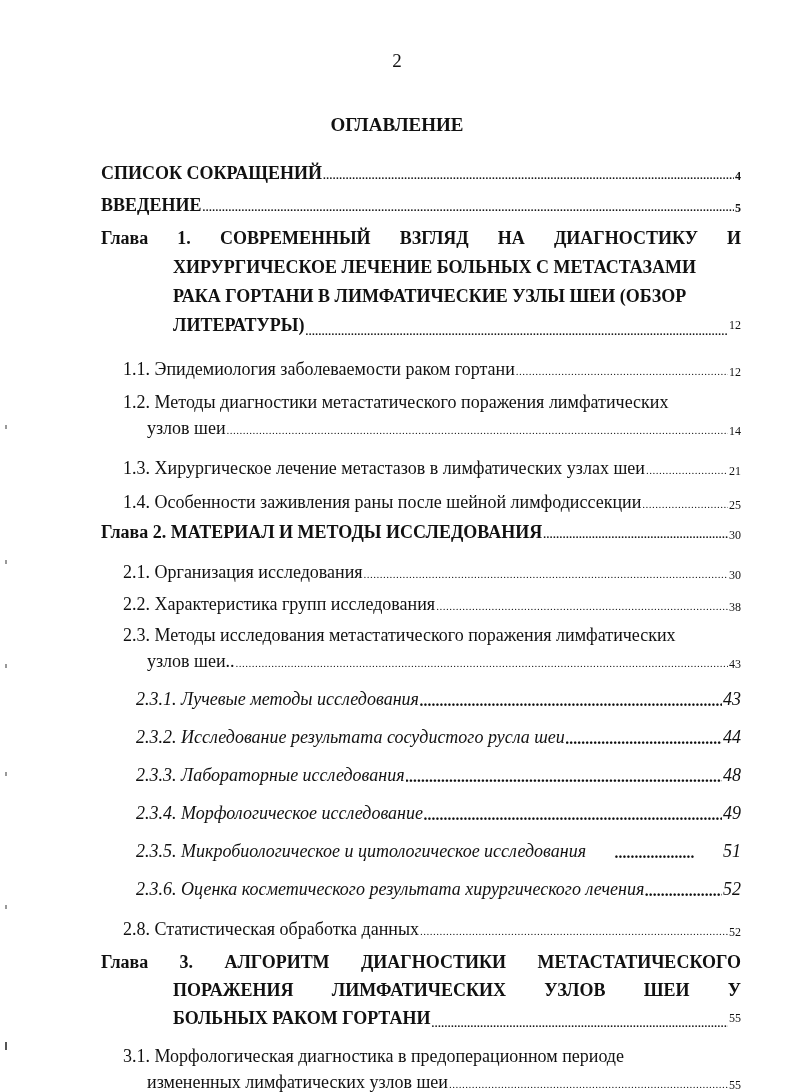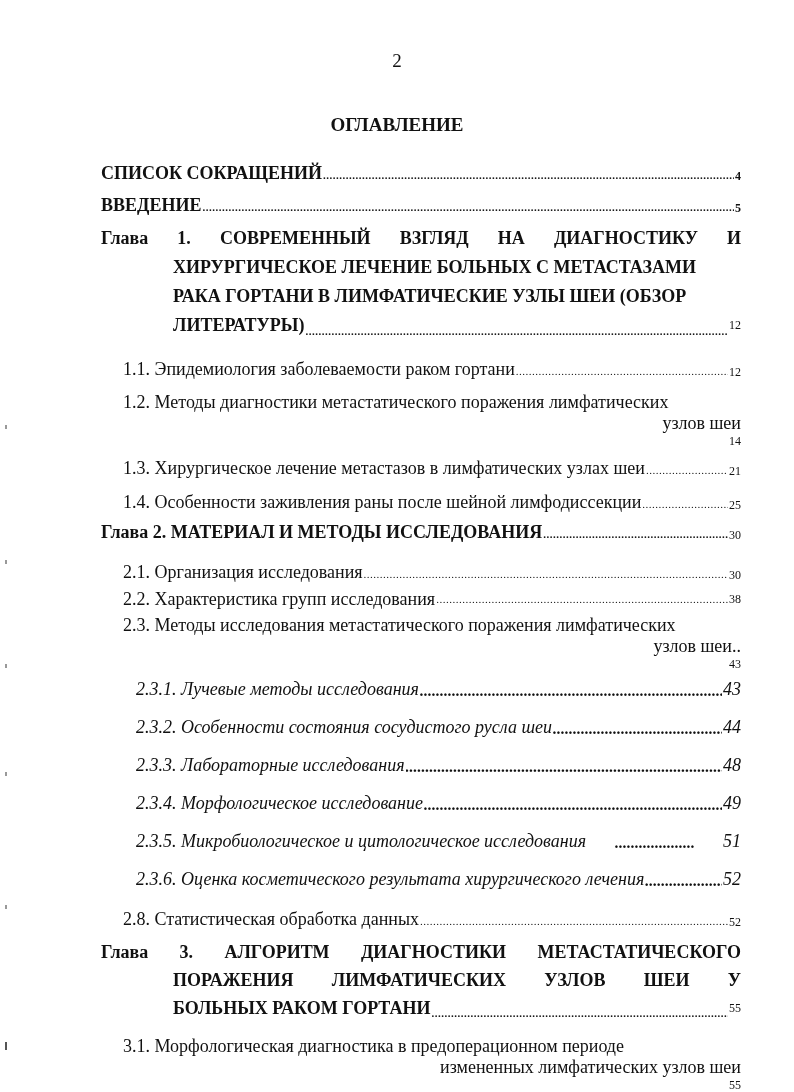--- a/index.html
+++ b/index.html
@@ -23,7 +23,7 @@
   .chap .line { display:flex; justify-content:space-between; }
   .chap .cont { padding-left:72px; }
   .wrap-first { padding-left:22px; font-size:18px; }
-  .wrap-cont { padding-left:46px;flex-direction:column; }
+  .wrap-cont { padding-left:46px; }
   .scan-mark { position:absolute; left:5px; width:2px; background:#999; }
 </style>
 </head>

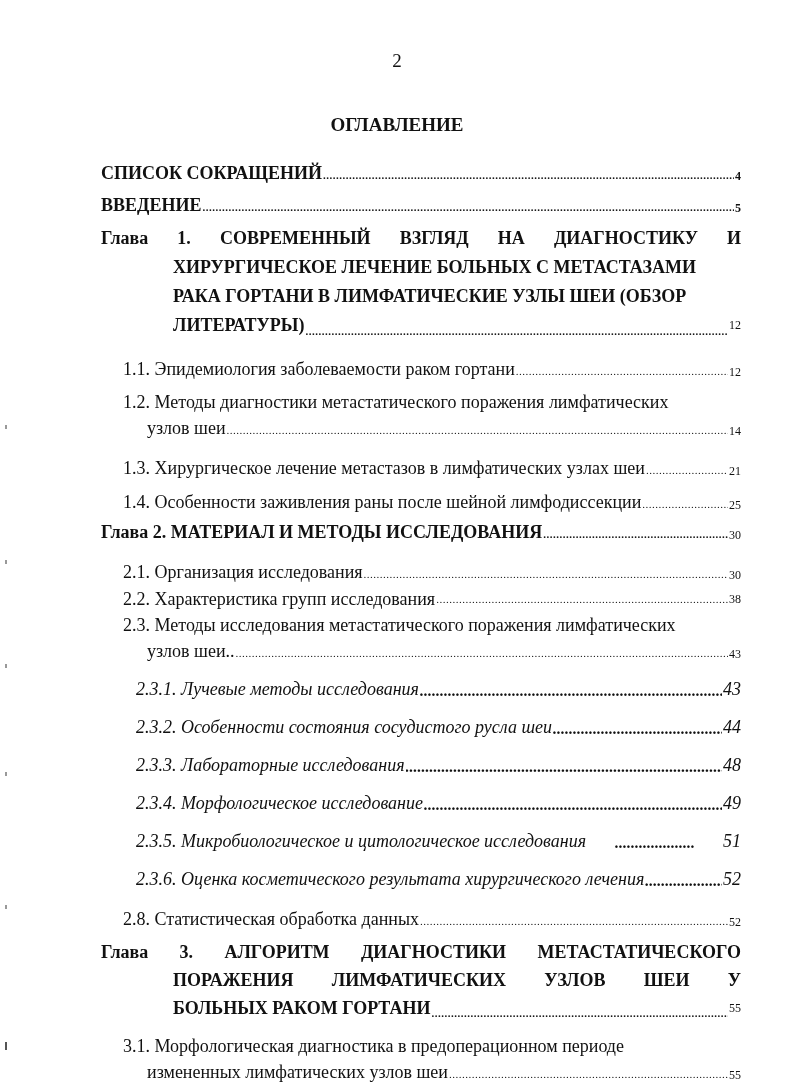--- a/index.html
+++ b/index.html
@@ -104,7 +104,7 @@
     <span class="pg">30</span>
   </div>
 
-  <div class="row lvl1" style="height:32px;align-items:center;">
+  <div class="row lvl1" style="height:32px;">
     <span class="txt">2.2. Характеристика групп исследования</span>
     <span class="lead"></span>
     <span class="pg">38</span>

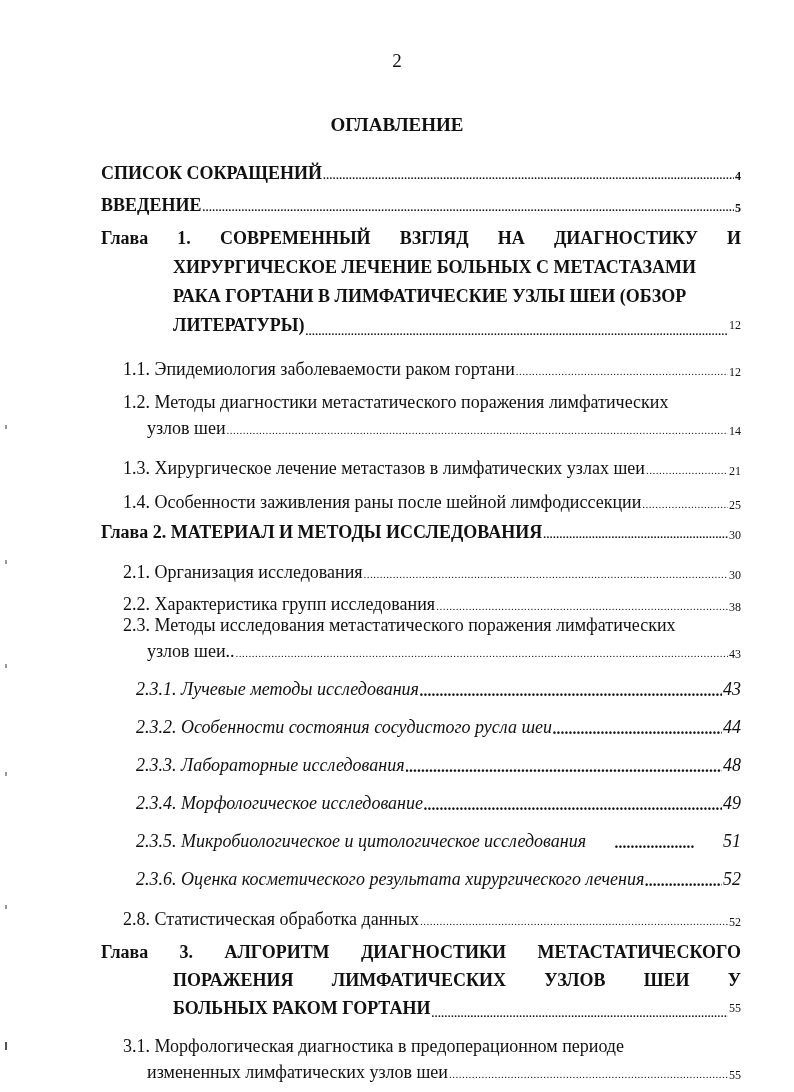--- a/index.html
+++ b/index.html
@@ -110,7 +110,7 @@
     <span class="pg">38</span>
   </div>
 
-  <div style="">
+  <div style="margin-top:10px;">
     <div class="wrap-first">2.3. Методы исследования метастатического поражения лимфатических</div>
     <div class="row wrap-cont" style="height:26px;">
       <span class="txt">узлов шеи..</span>

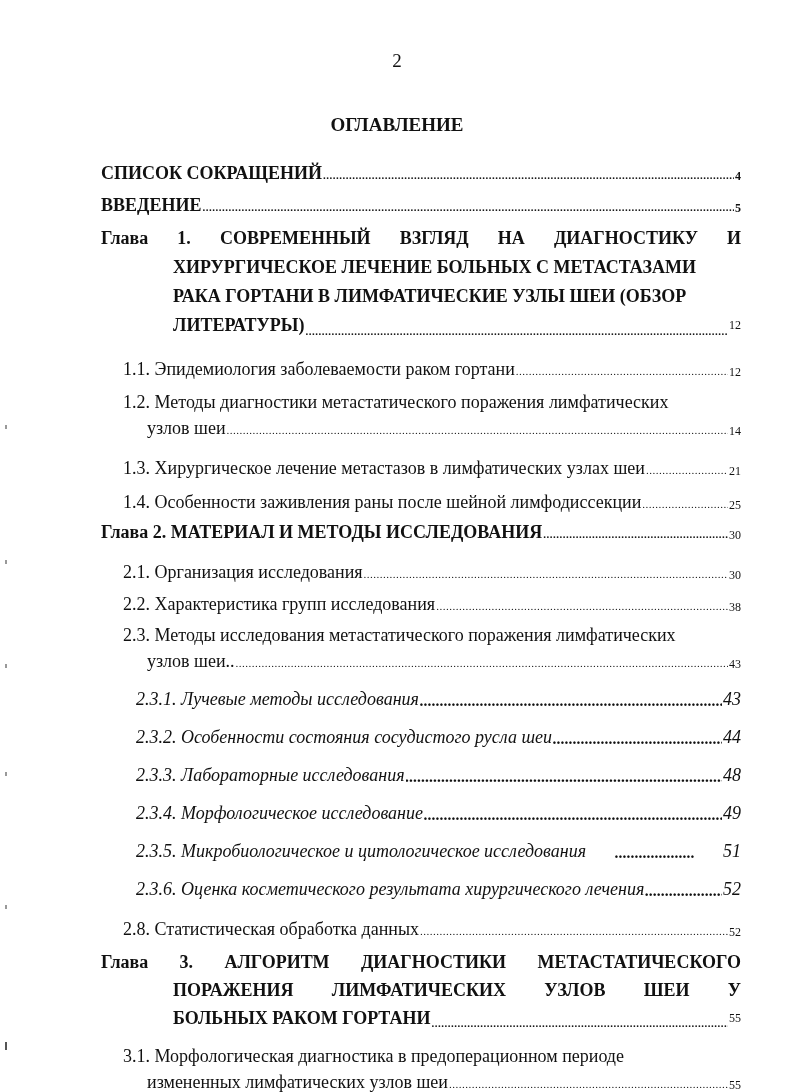--- a/index.html
+++ b/index.html
@@ -125,7 +125,7 @@
     <span class="pg">43</span>
   </div>
   <div class="row lvl2" style="height:38px;">
-    <span class="txt">2.3.2. Особенности состояния сосудистого русла шеи</span>
+    <span class="txt">2.3.2. Исследование результата сосудистого русла шеи</span>
     <span class="lead"></span>
     <span class="pg">44</span>
   </div>

